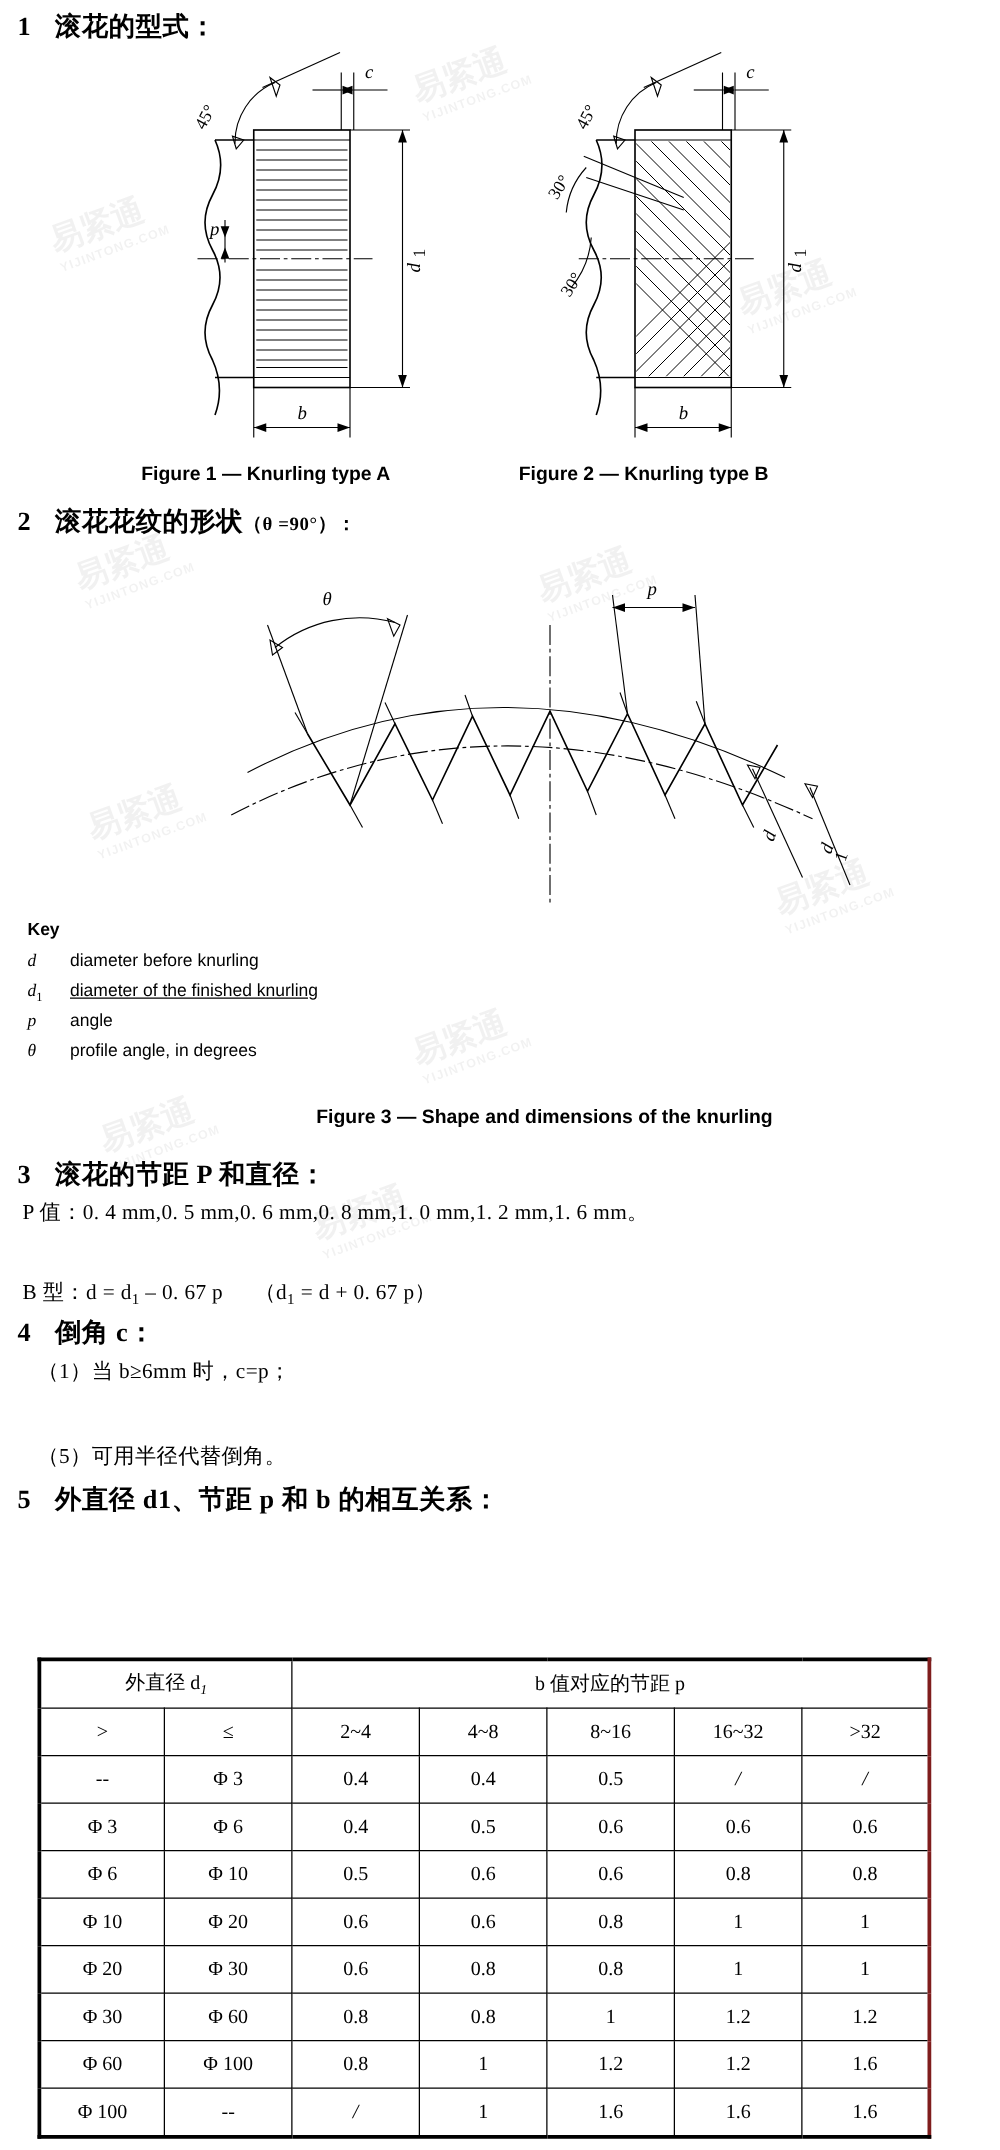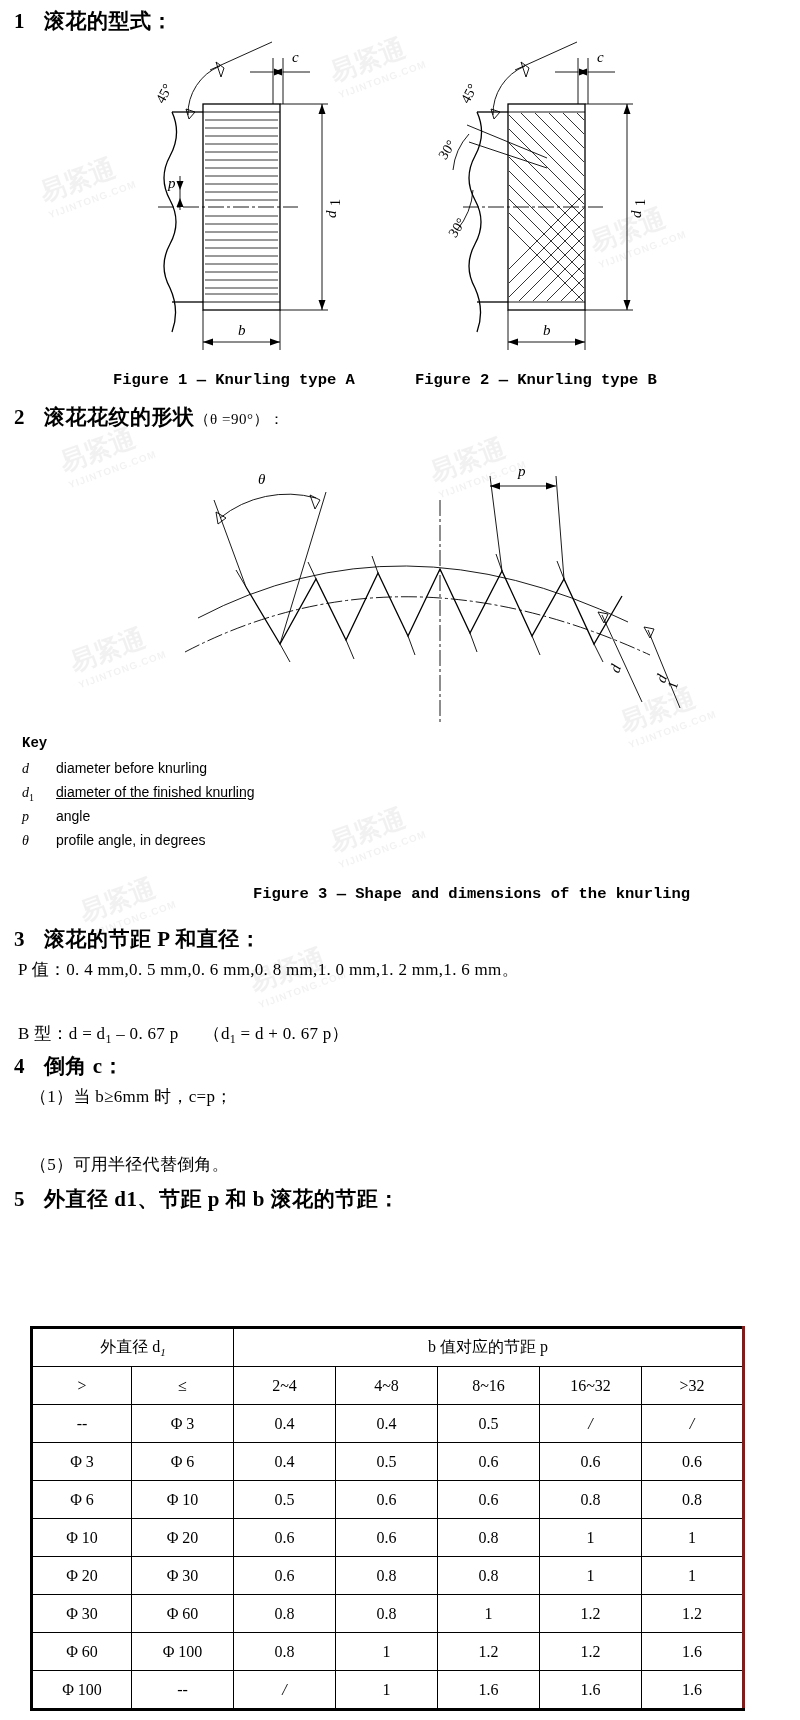--- a/index.html
+++ b/index.html
@@ -55,7 +55,7 @@
   
   .fig-caption {
     position: absolute;
-    font-family: Liberation Mono, monospace;
+    font-family: Liberation Sans, sans-serif;
     font-weight: bold;
     font-size: 15.5px;
     white-space: nowrap;

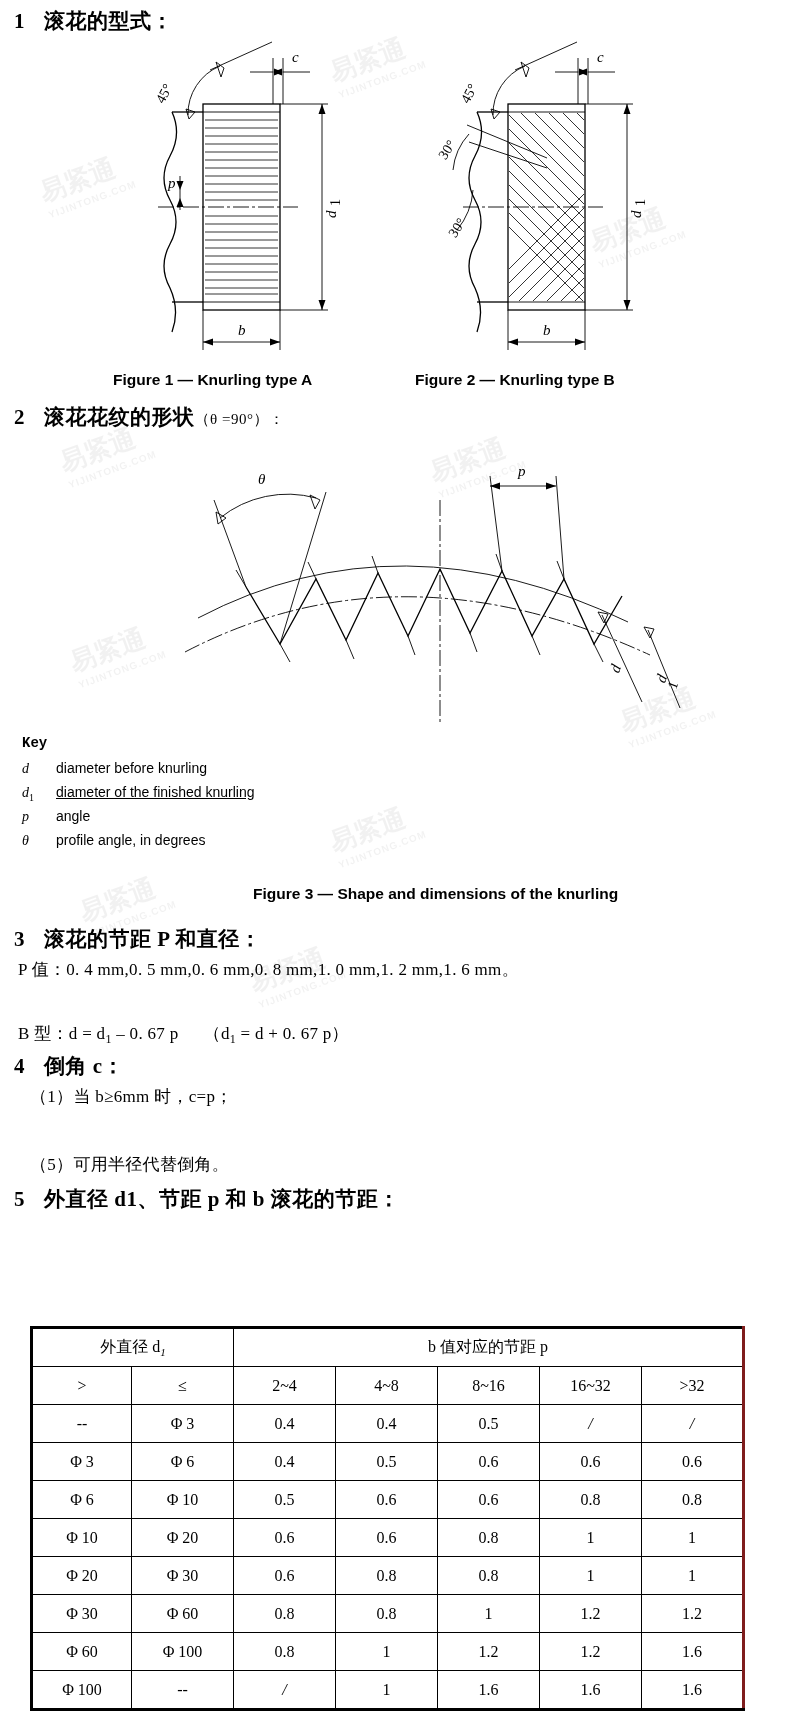--- a/index.html
+++ b/index.html
@@ -36,7 +36,7 @@
   }
   .sec-sub {
     font-size: 15px;
-    font-weight: normal;
+    font-weight: bold;
   }
 
   

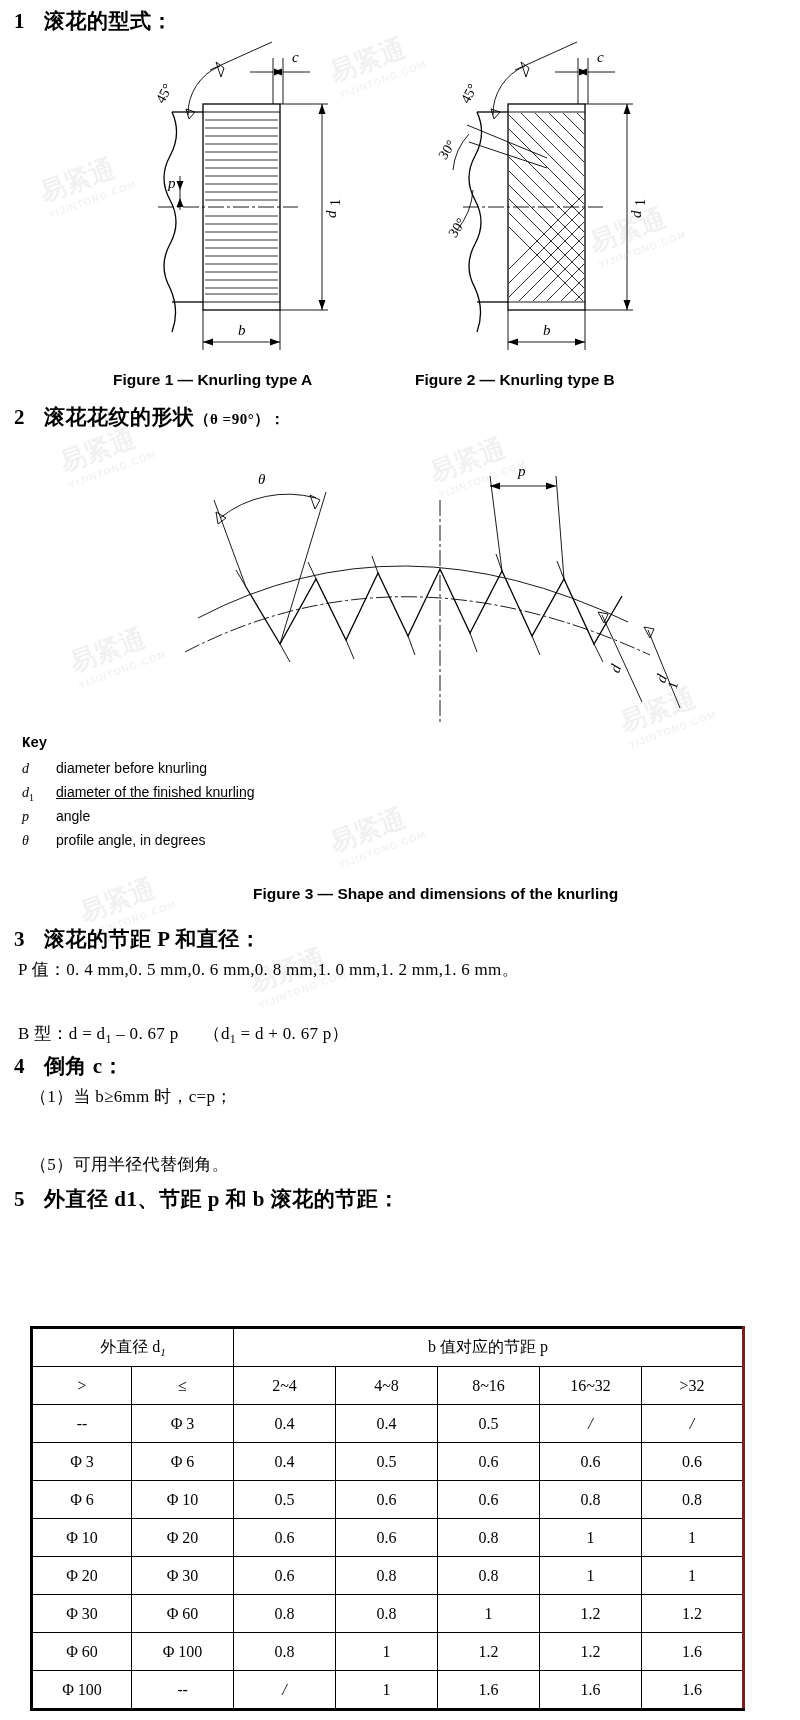--- a/index.html
+++ b/index.html
@@ -64,7 +64,7 @@
   
   .key-title {
     position: absolute;
-    font-family: Liberation Mono, monospace;
+    font-family: Liberation Sans, sans-serif;
     font-weight: bold;
     font-size: 14px;
   }

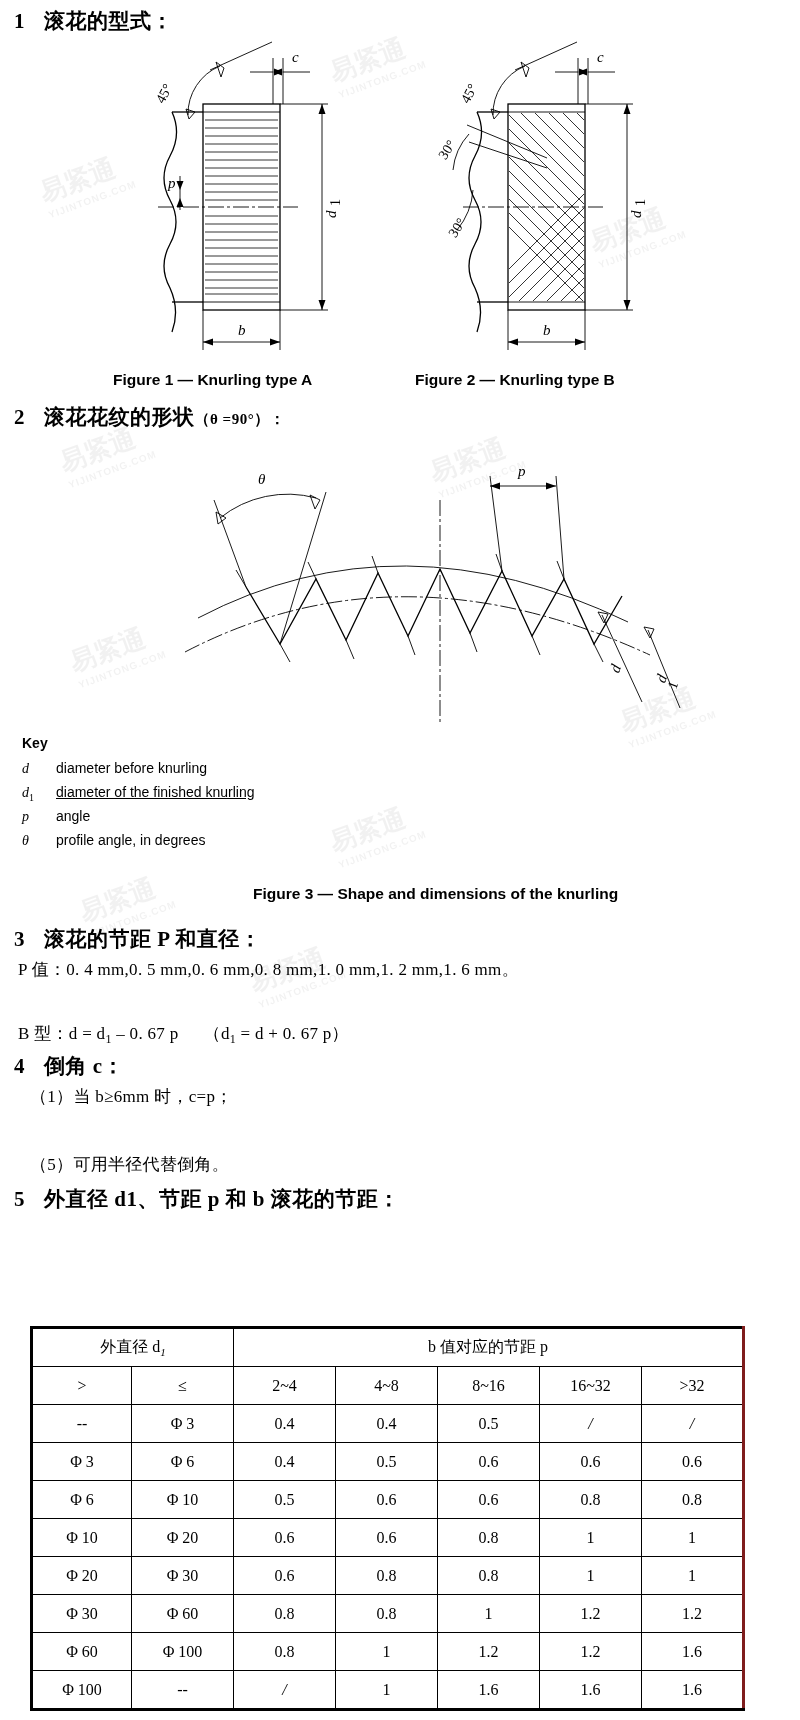--- a/index.html
+++ b/index.html
@@ -424,7 +424,7 @@
   <div class="body-line" style="left:30px; top:1153px;">（5）可用半径代替倒角。</div>
 
   <div class="sec-head" style="left:14px; top:1185px;">
-    <span class="sec-num">5</span><span>外直径 d1、节距 p 和 b 滚花的节距：</span>
+    <span class="sec-num">5</span><span>外直径 d1、节距 p 和 b 的相互关系：</span>
   </div>
 
   <div class="tbl-wrap">

